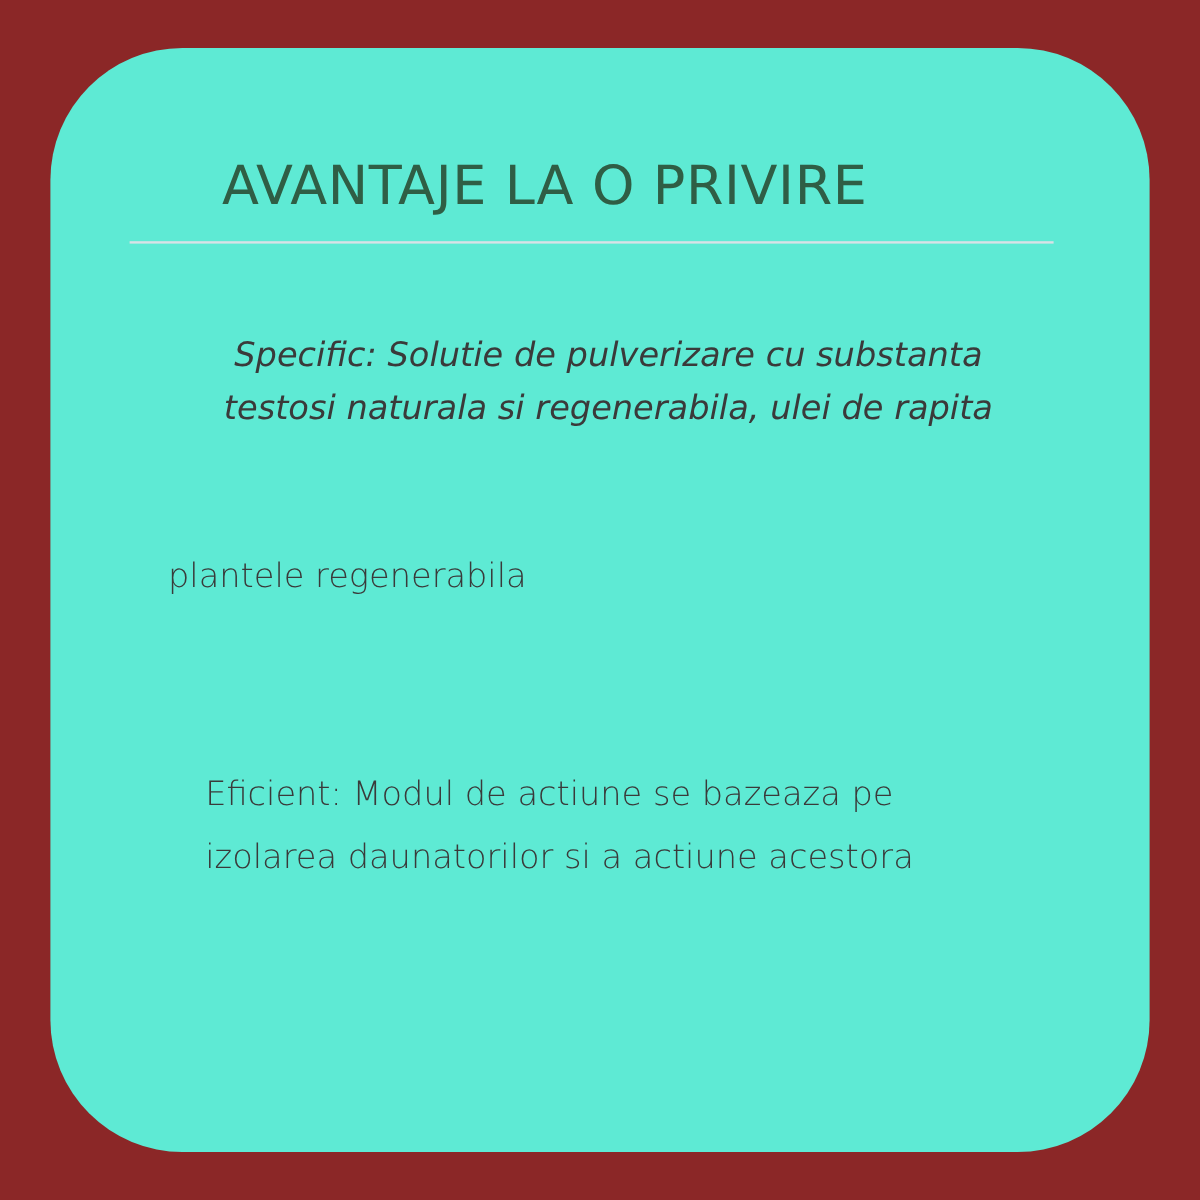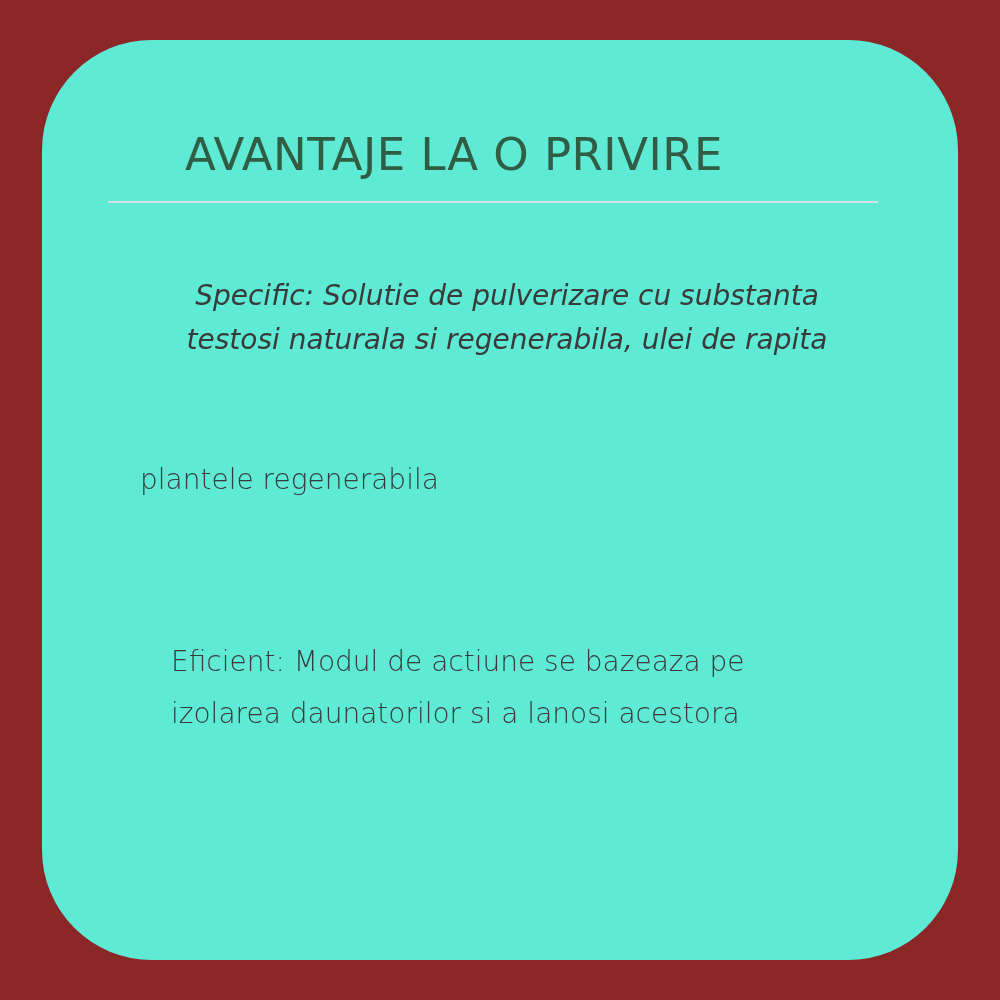--- a/index.html
+++ b/index.html
@@ -27,7 +27,7 @@
   </div>
   <div class="item i3">
     <div>Eficient: Modul de actiune se bazeaza pe</div>
-    <div>izolarea daunatorilor si a lanosi acestora</div>
+    <div>izolarea daunatorilor si a actiune acestora</div>
   </div>
 </div>
 

